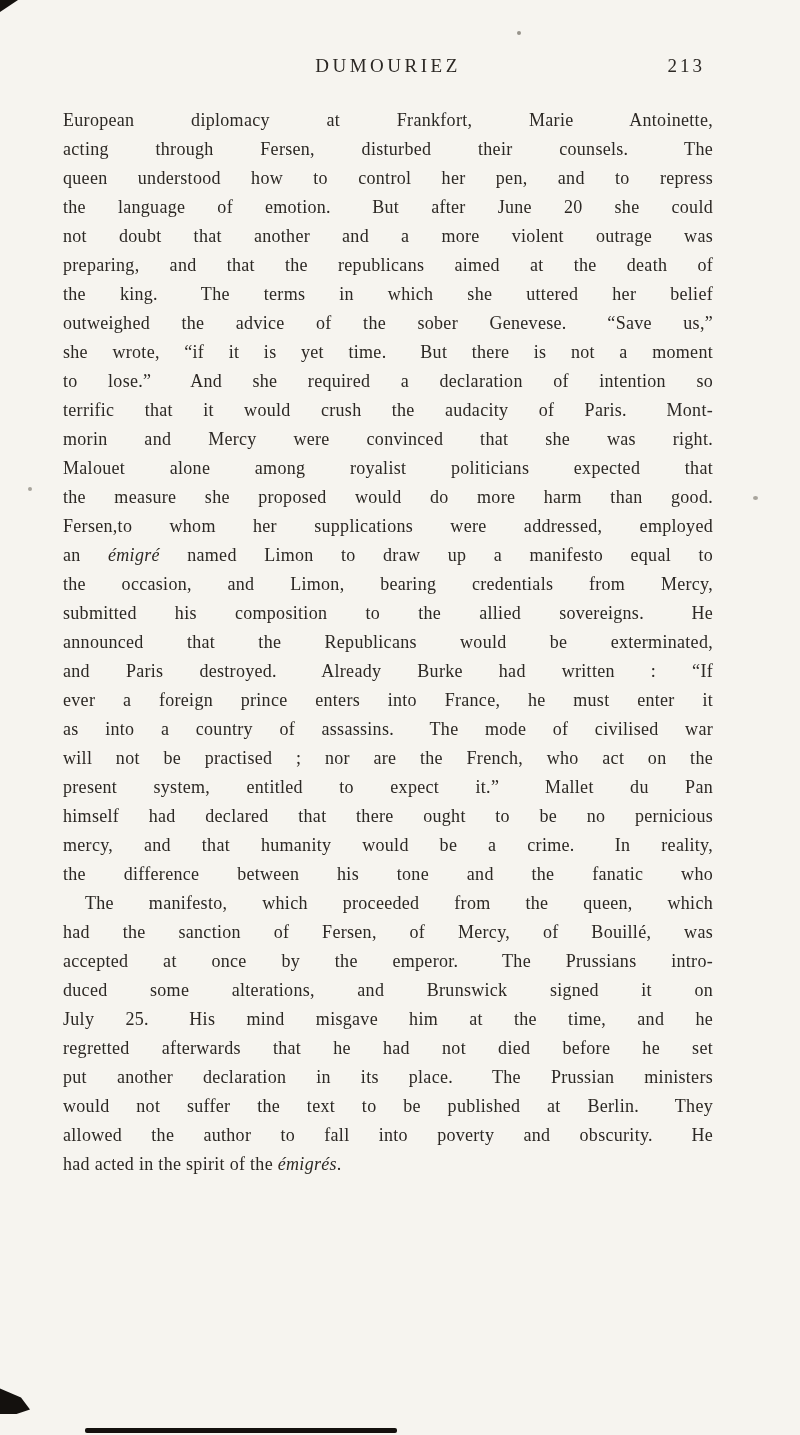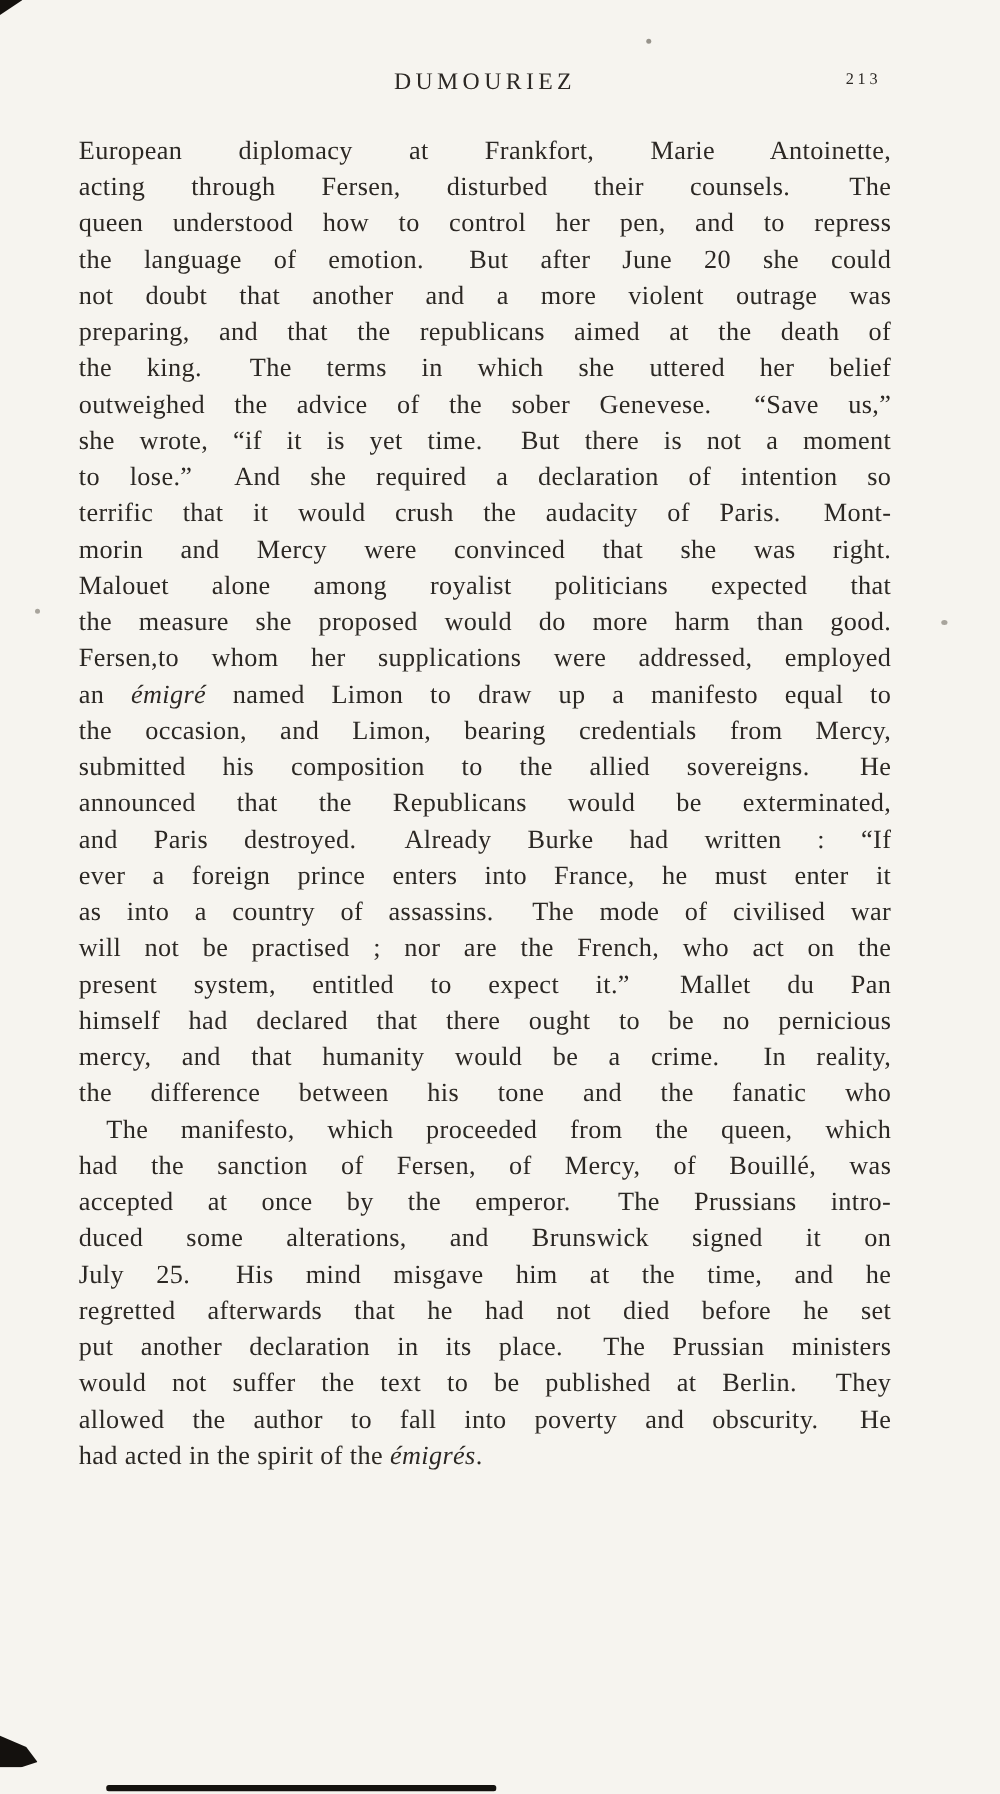--- a/index.html
+++ b/index.html
@@ -41,7 +41,7 @@
     position: absolute;
     right: 8px;
     top: 0;
-    font-size: 13px;
+    font-size: 19px;
     letter-spacing: 3px;
   }
   .text-block {

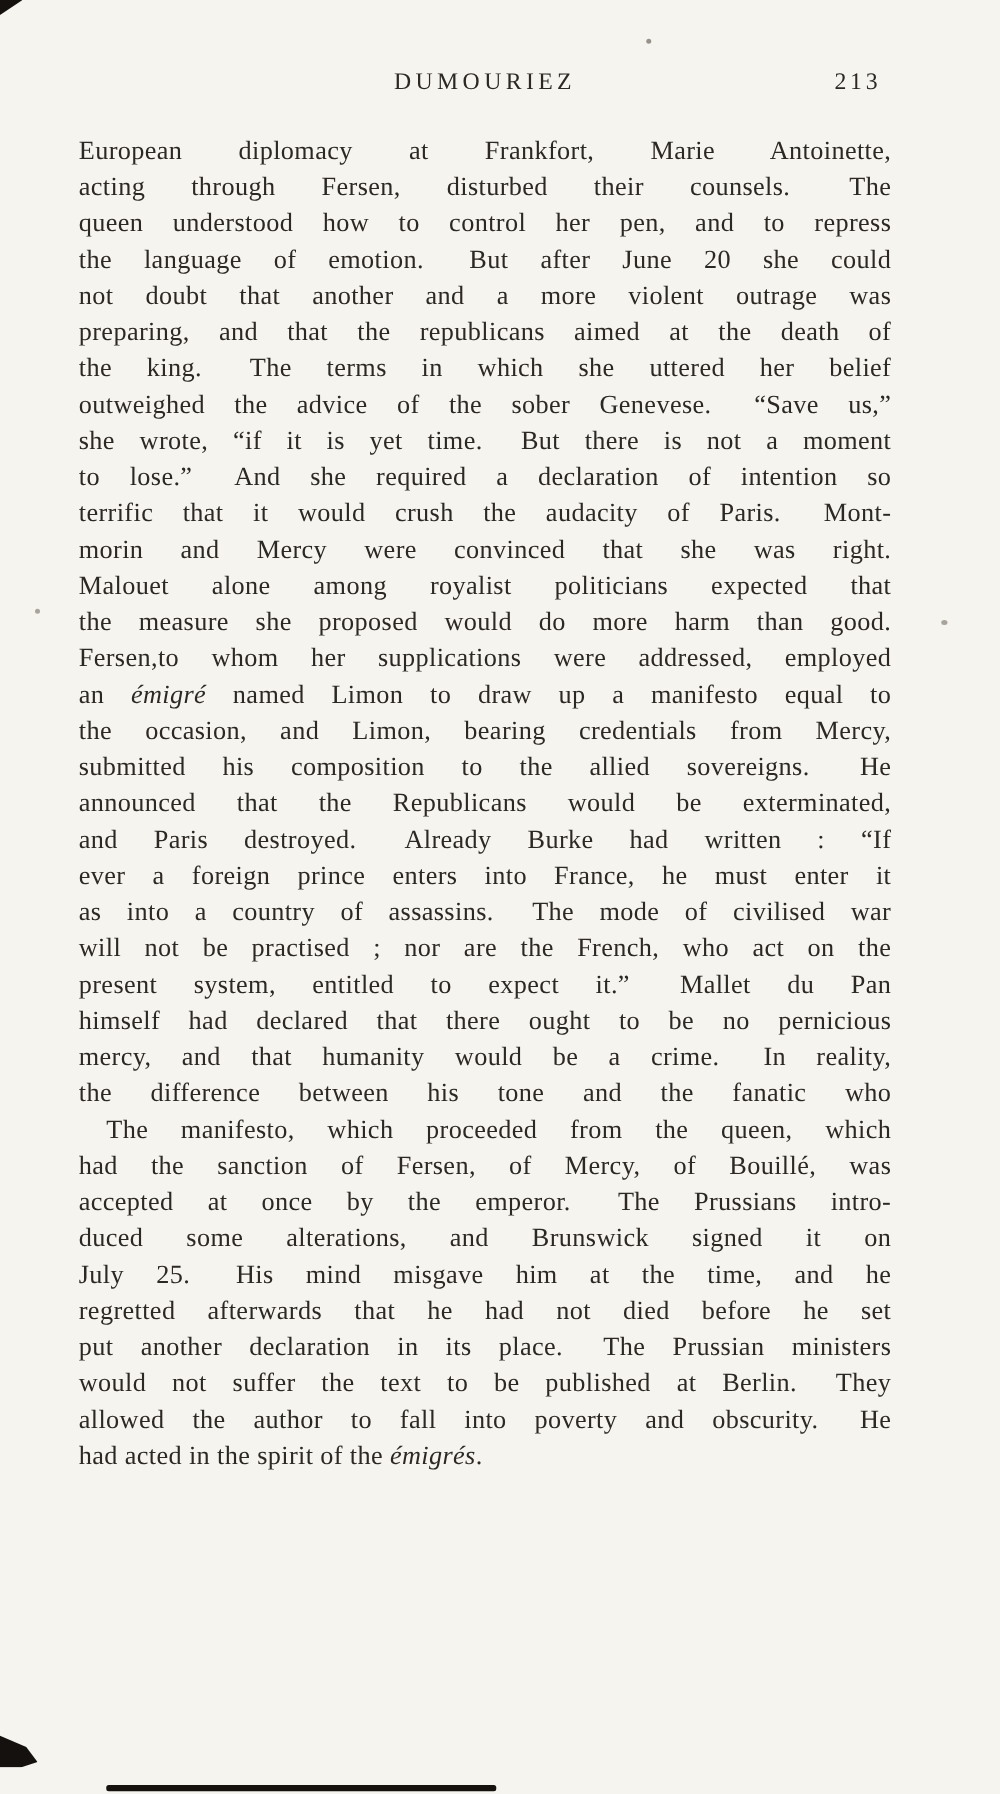--- a/index.html
+++ b/index.html
@@ -45,7 +45,7 @@
     letter-spacing: 3px;
   }
   .text-block {
-    font-size: 21px;
+    font-size: 18px;
     line-height: 29px;
     letter-spacing: 0.3px;
   }

